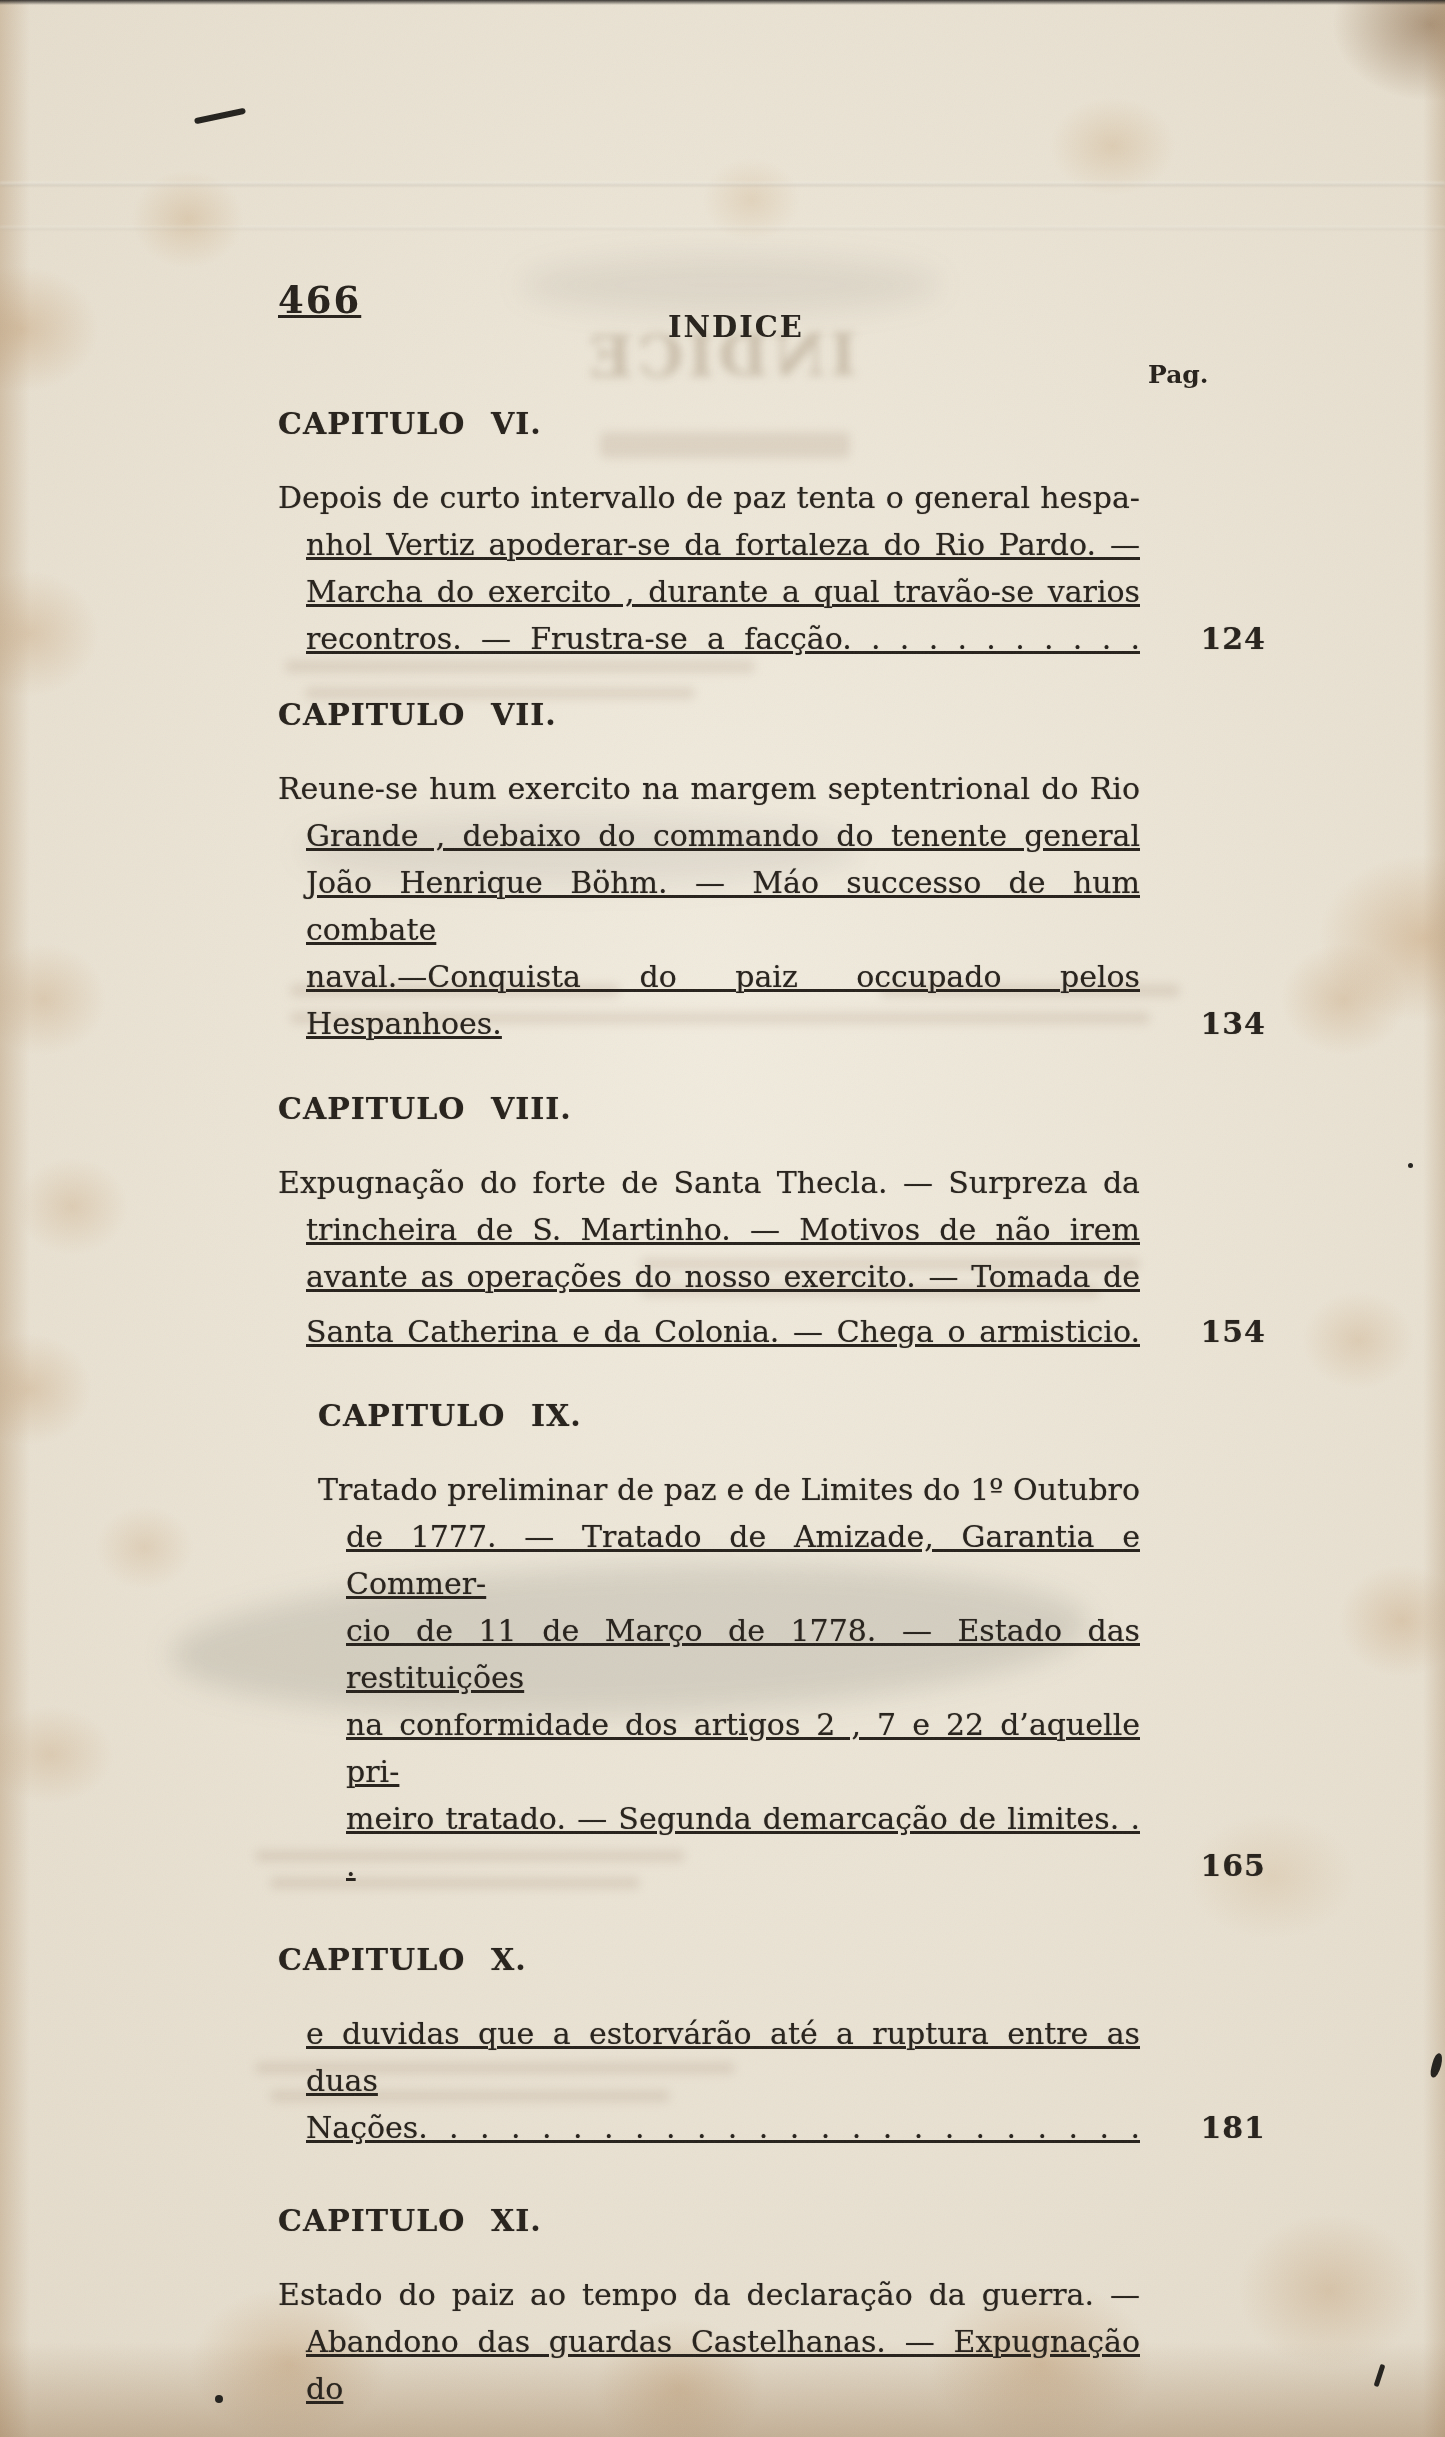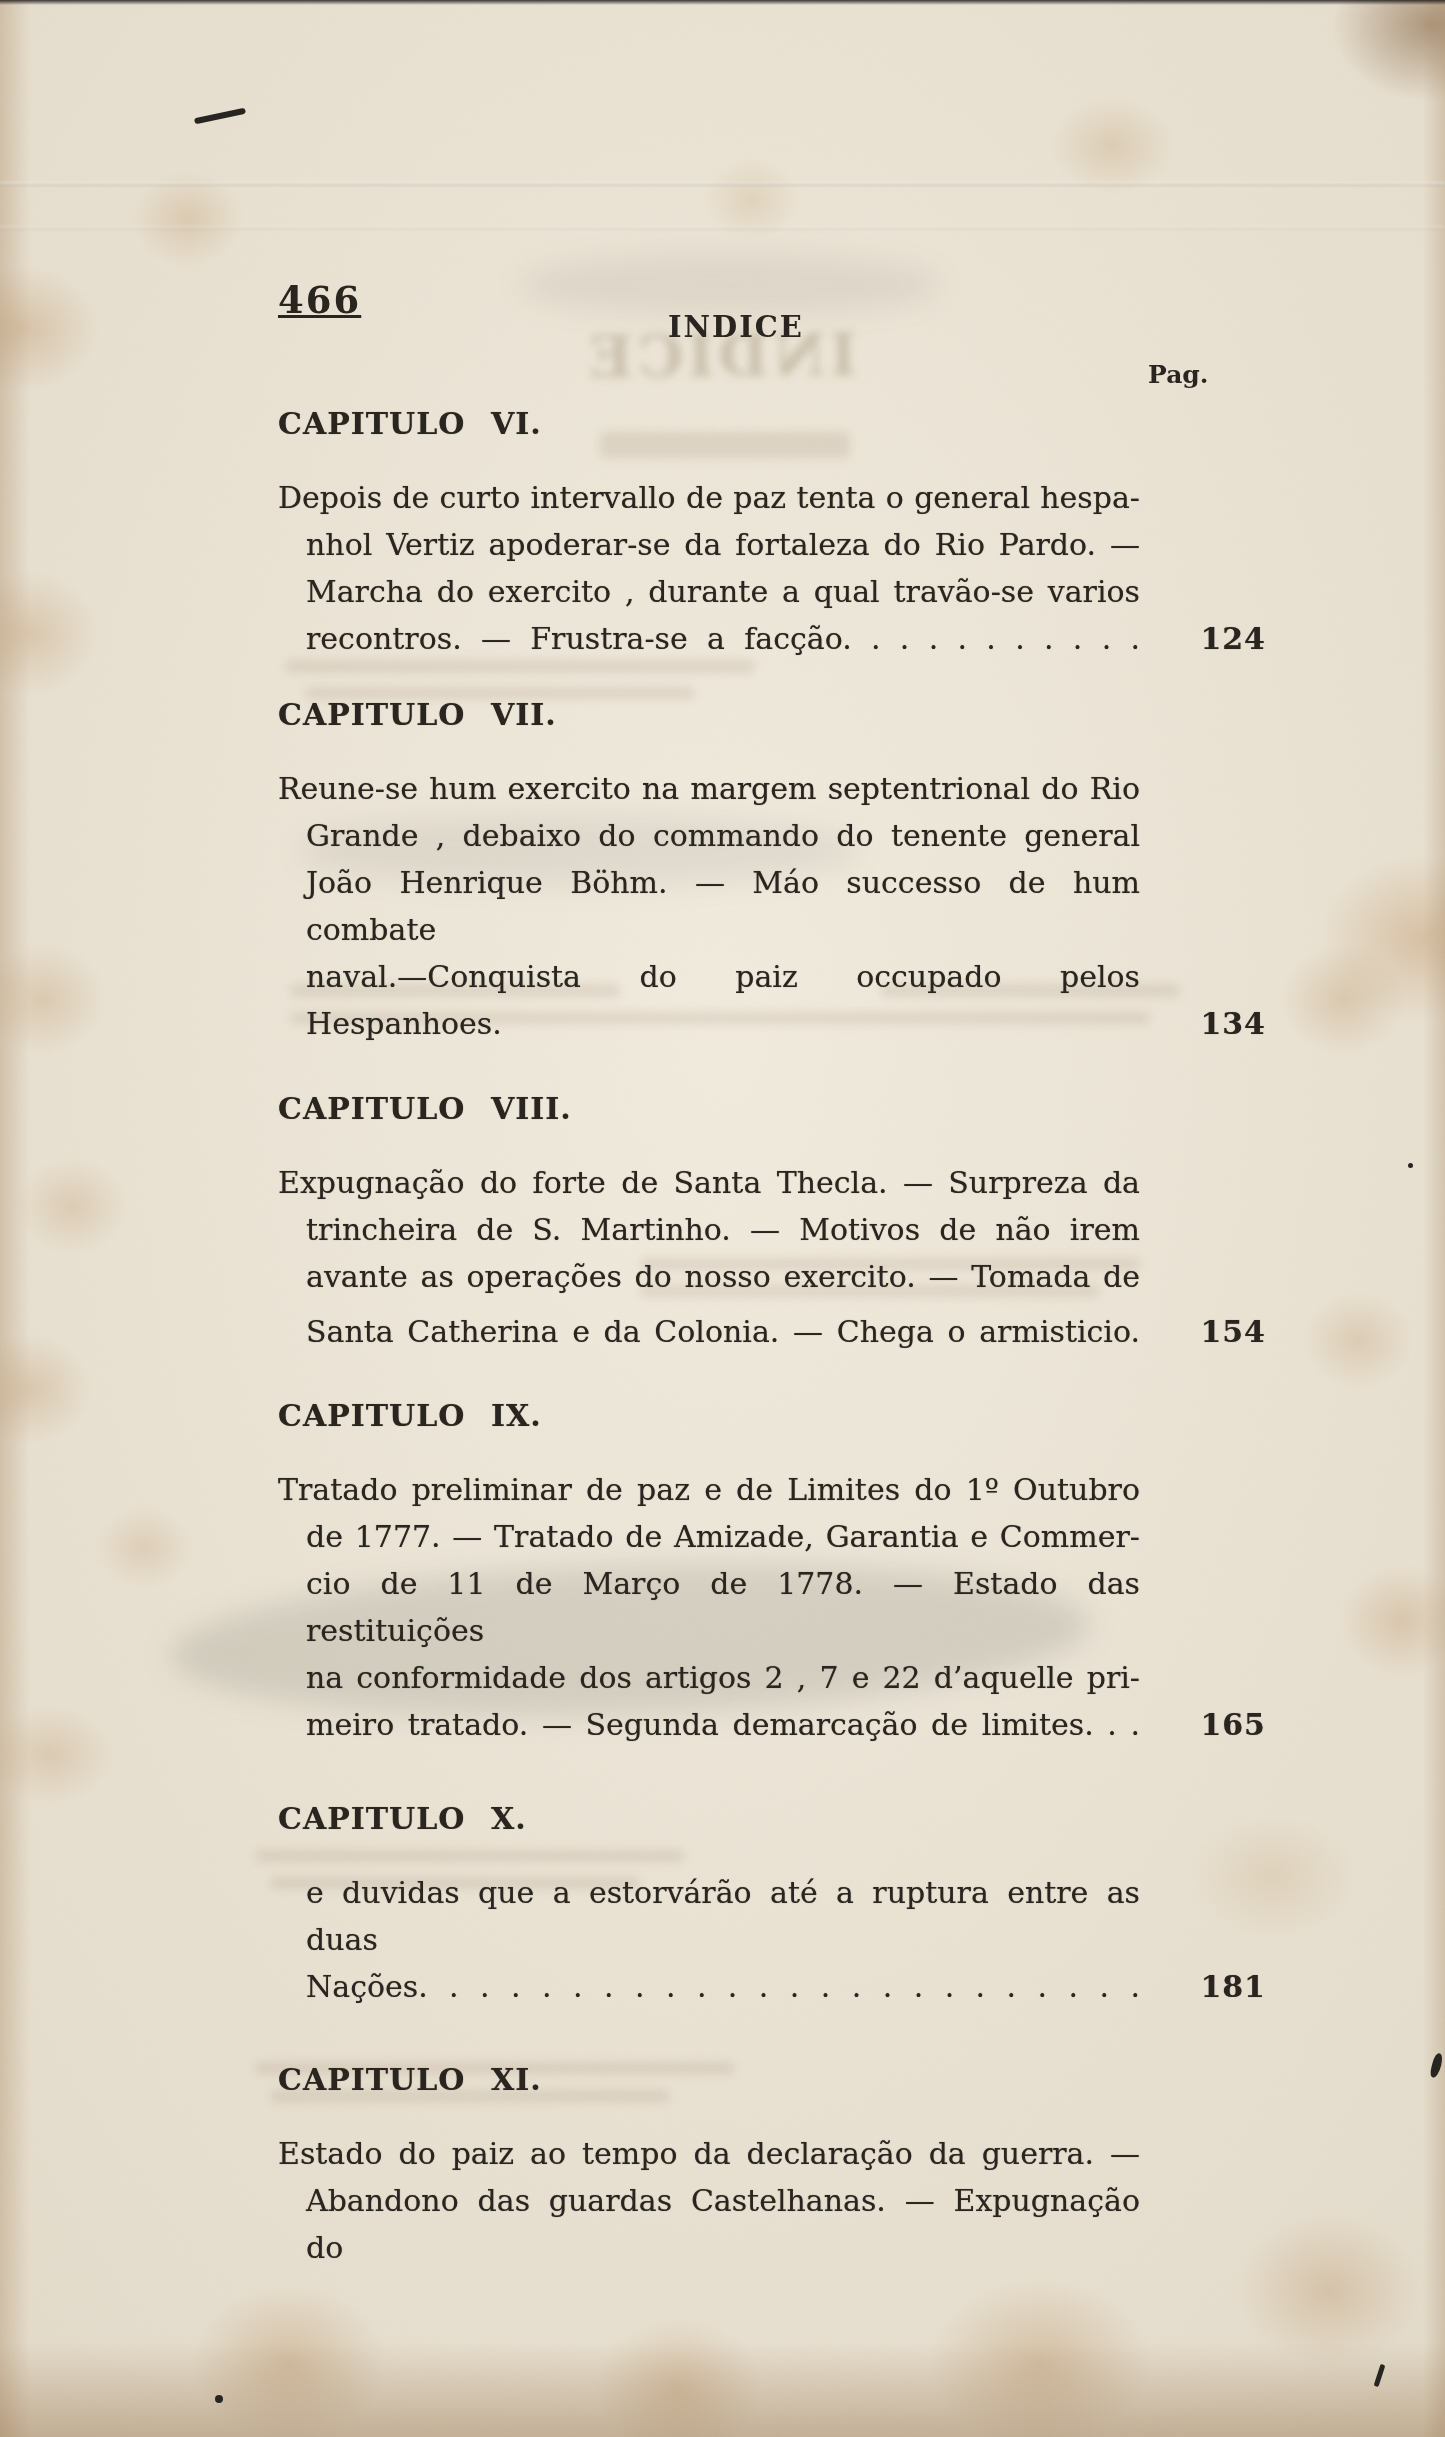--- a/index.html
+++ b/index.html
@@ -68,7 +68,7 @@
     text-shadow:0 0 1px rgba(38,33,27,0.50);
     white-space:normal;
   }
-  .toc-line.cont{padding-left:28px;}
+  .toc-line.cont{padding-left:28px;text-decoration:underline;}
   .page-ref{
     position:absolute;right:0;bottom:0;width:110px;
     text-align:right;font-size:30px;line-height:47px;font-weight:bold;

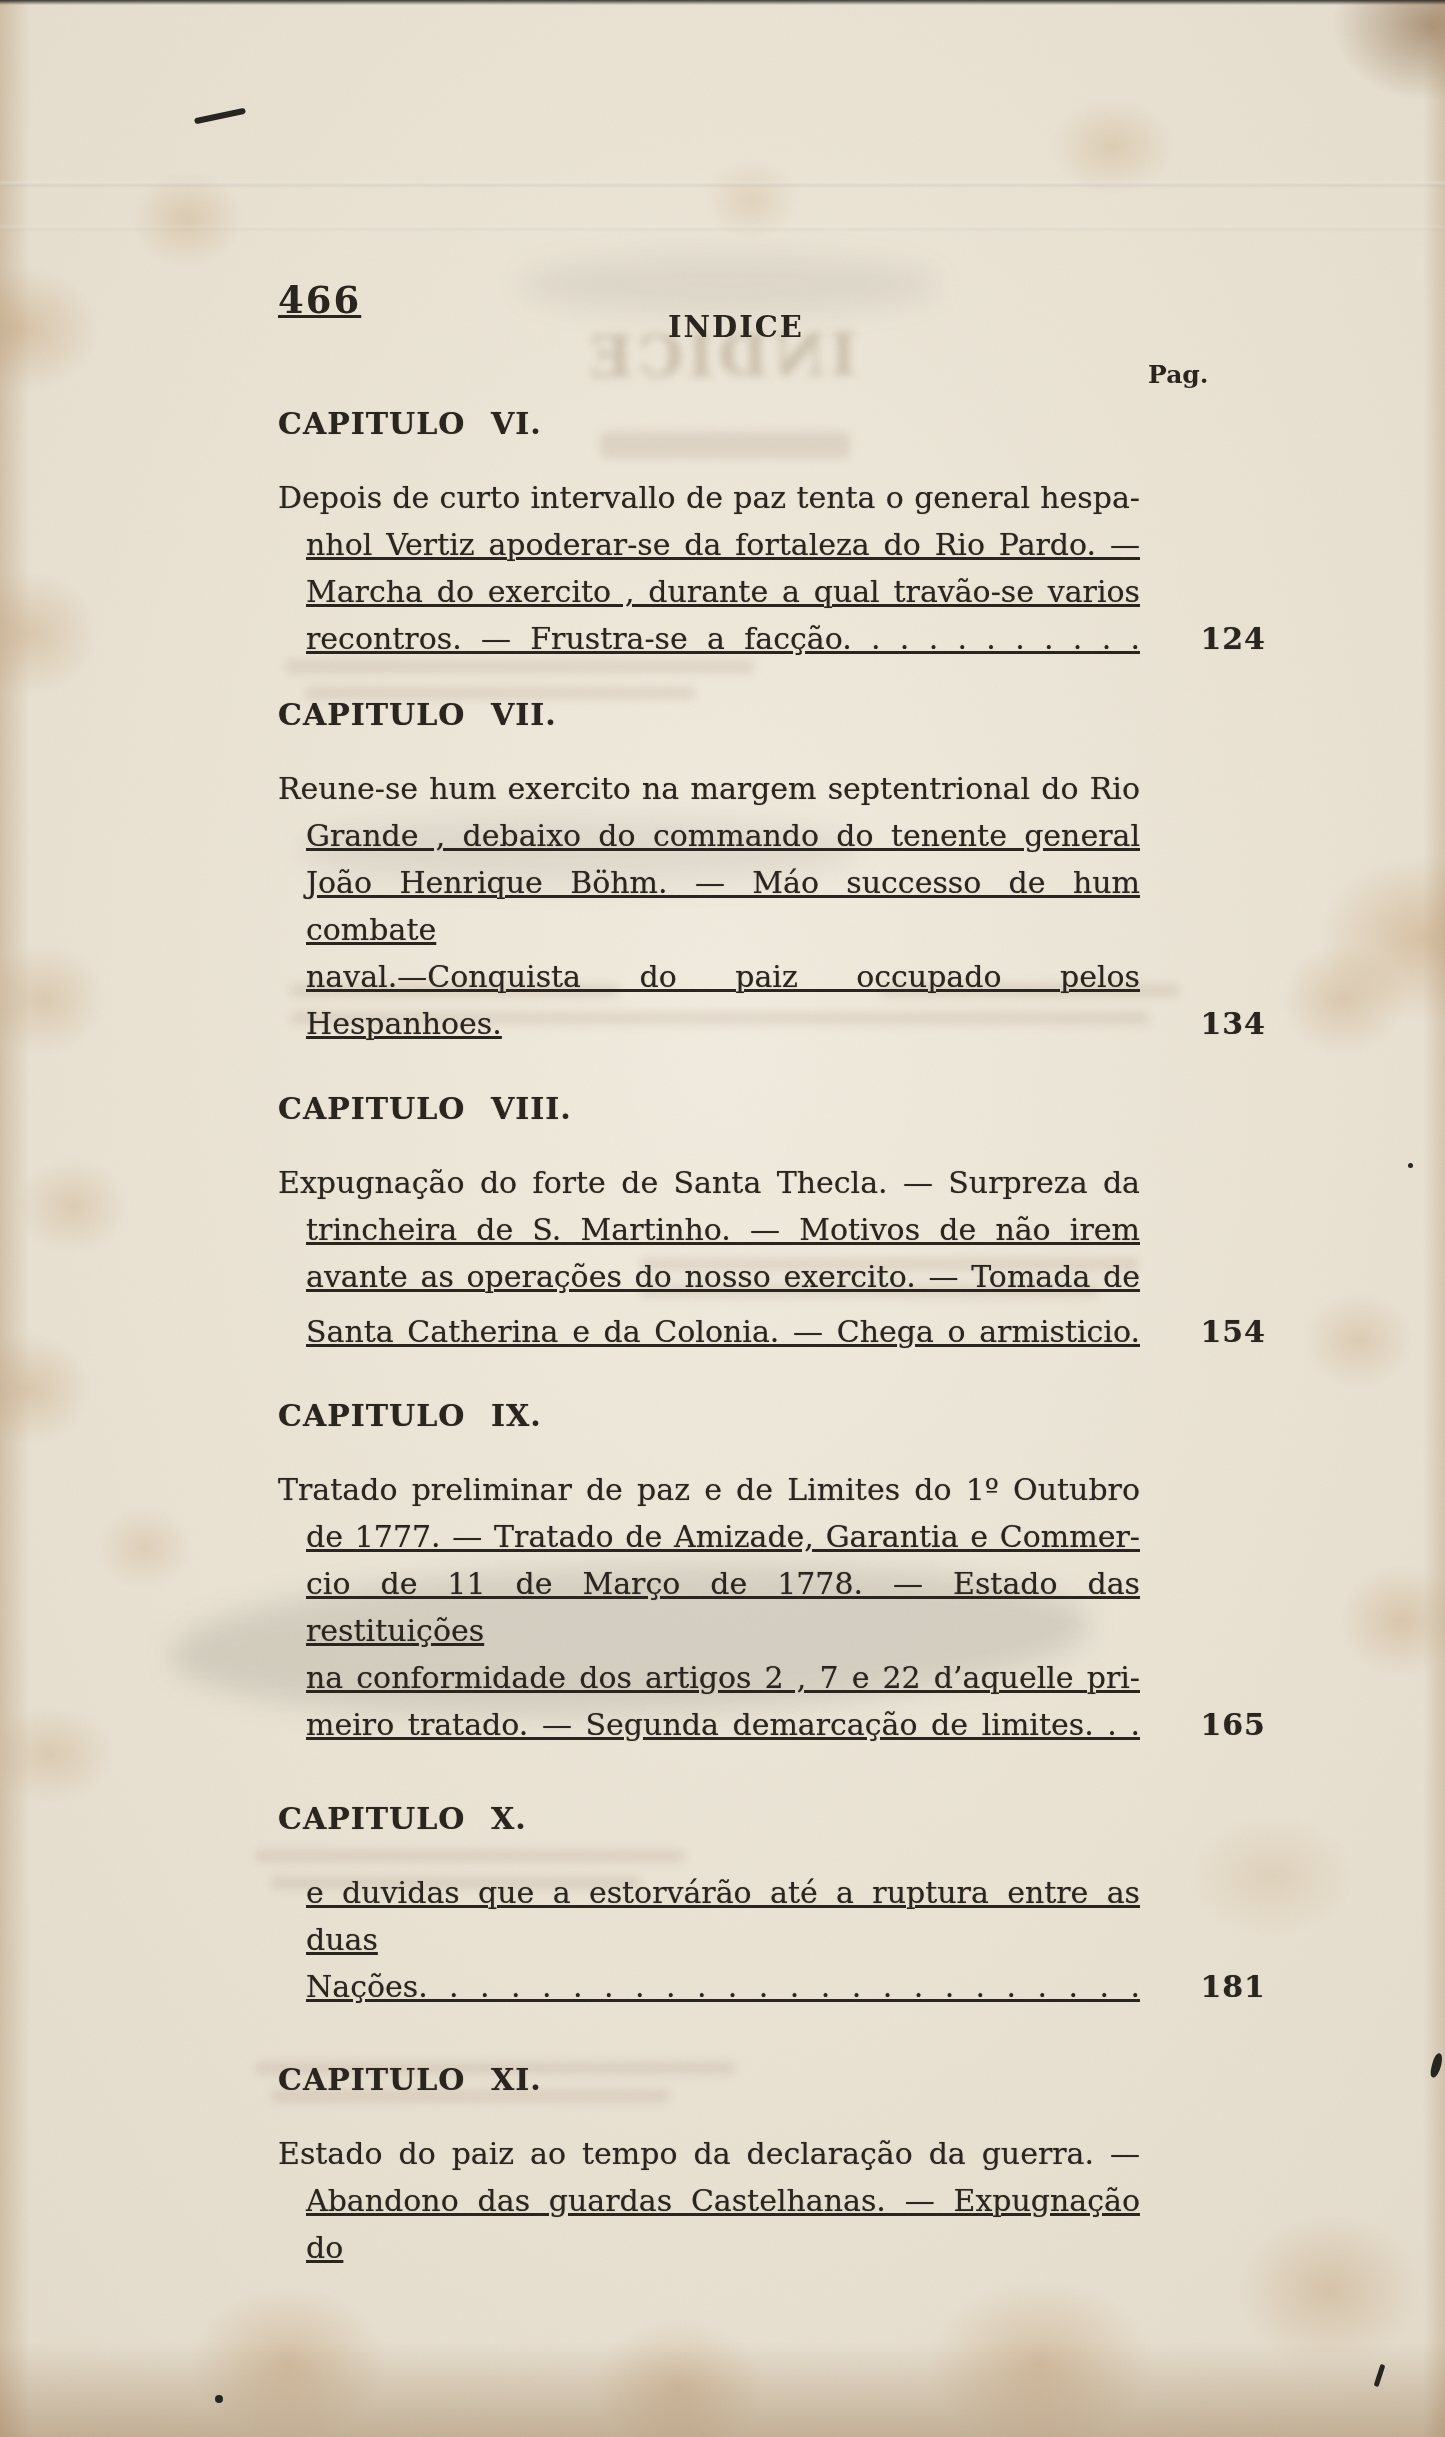--- a/index.html
+++ b/index.html
@@ -52,7 +52,7 @@
   .chapter{position:relative;}
   .chapter:nth-of-type(2){margin-top:33px;}
   .chapter:nth-of-type(3){margin-top:42px;}
-  .chapter:nth-of-type(4){margin-top:41px;}
+  .chapter:nth-of-type(4){margin-top:41px;margin-left:40px;}
   .chapter:nth-of-type(5){margin-top:51px;}
   .chapter:nth-of-type(6){margin-top:50px;}
   .chapter-heading{

